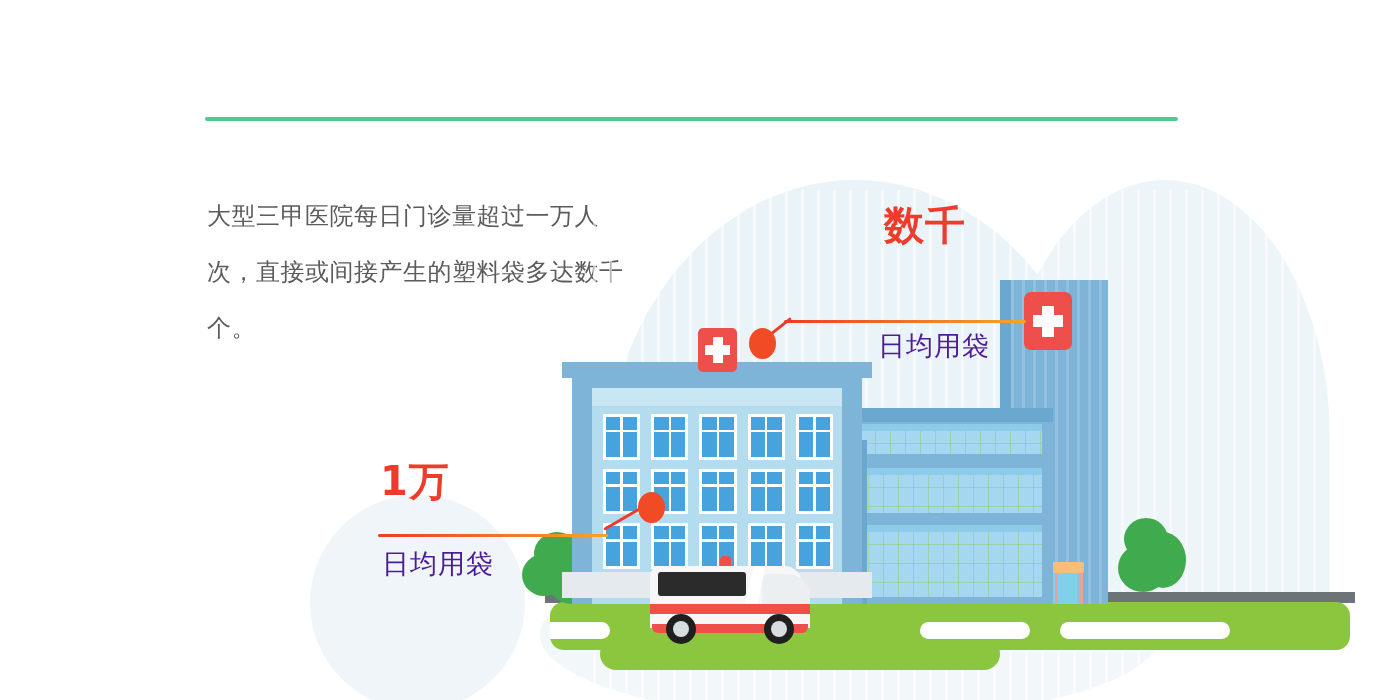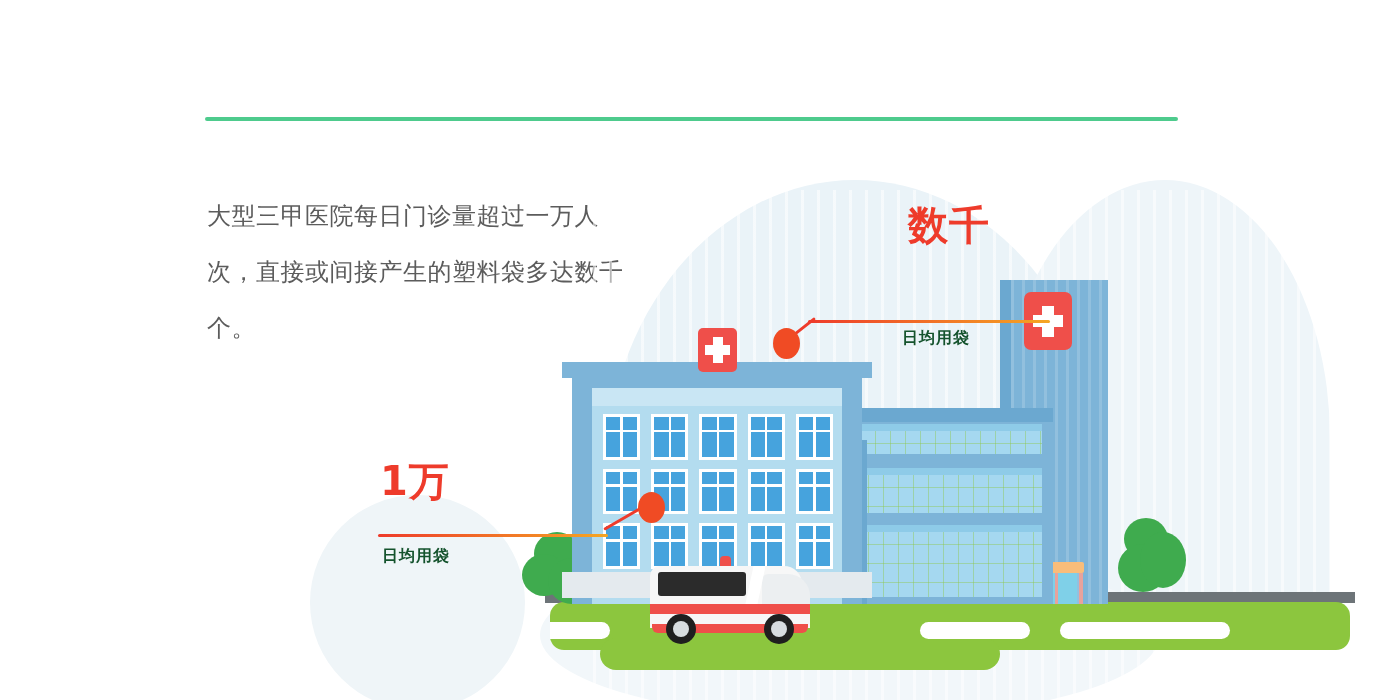--- a/index.html
+++ b/index.html
@@ -464,7 +464,7 @@
   }
 
   
-  .callout-bags { left: 420px; top: 30px; width: 500px; height: 180px; }
+  .callout-bags { left: 396px; top: 30px; width: 500px; height: 180px; }
   .callout-bags .big  { left: 188px; top: 18px; }
   .callout-bags .rule { left: 88px;  top: 140px; width: 242px; }
   .callout-bags .sub  { left: 182px; top: 148px; }

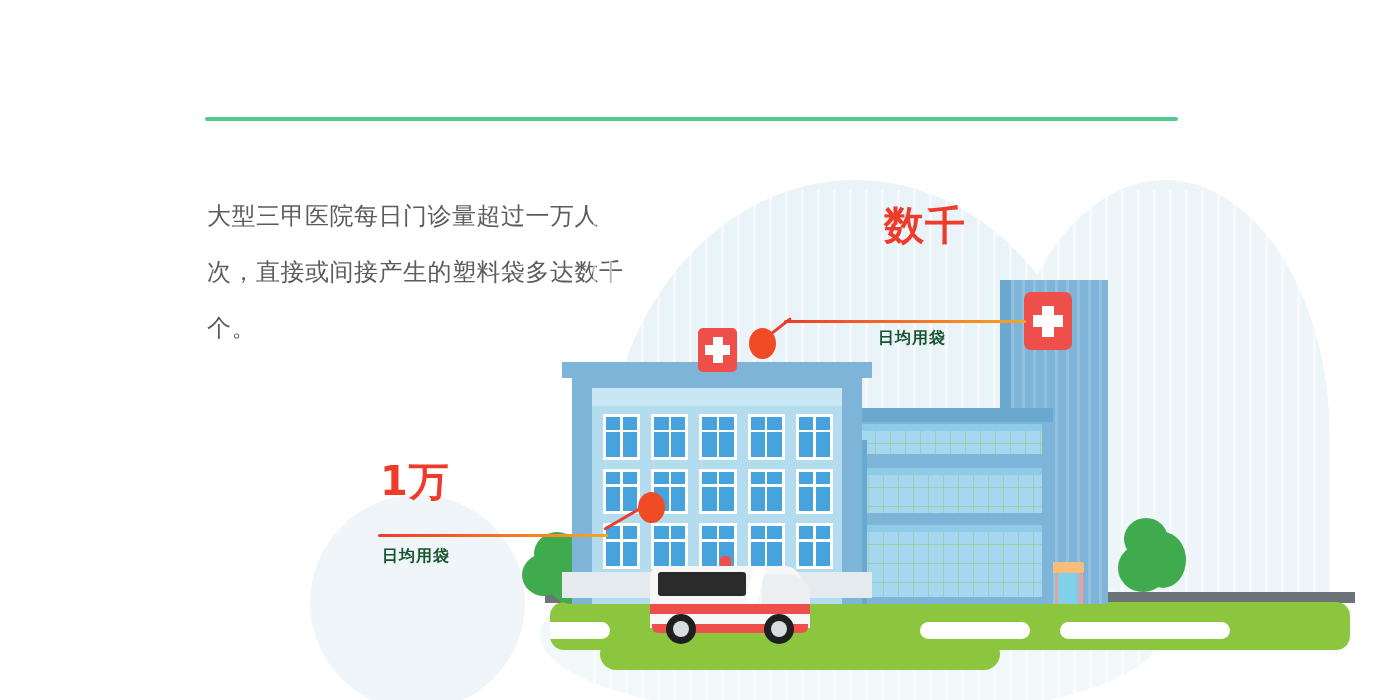--- a/index.html
+++ b/index.html
@@ -442,11 +442,10 @@
   }
   .callout .sub {
     position: absolute;
-    font-size: 16px;
-    color: #14532d;
+    font-size: 27px;
+    color: #4c1d95;
     white-space: nowrap;
     letter-spacing: 1px;
-    font-weight: bold;
   }
   .callout .dot {
     position: absolute;

